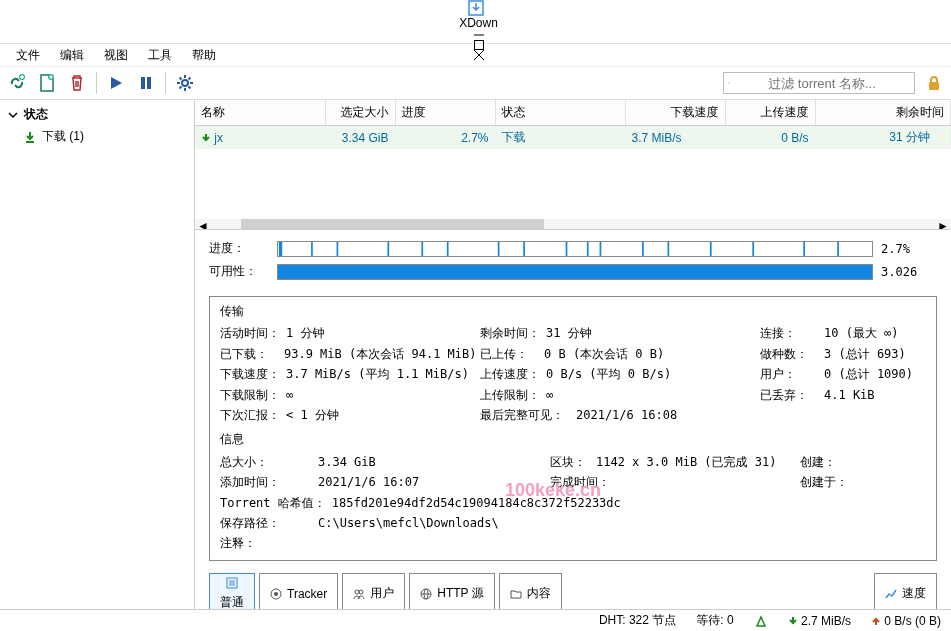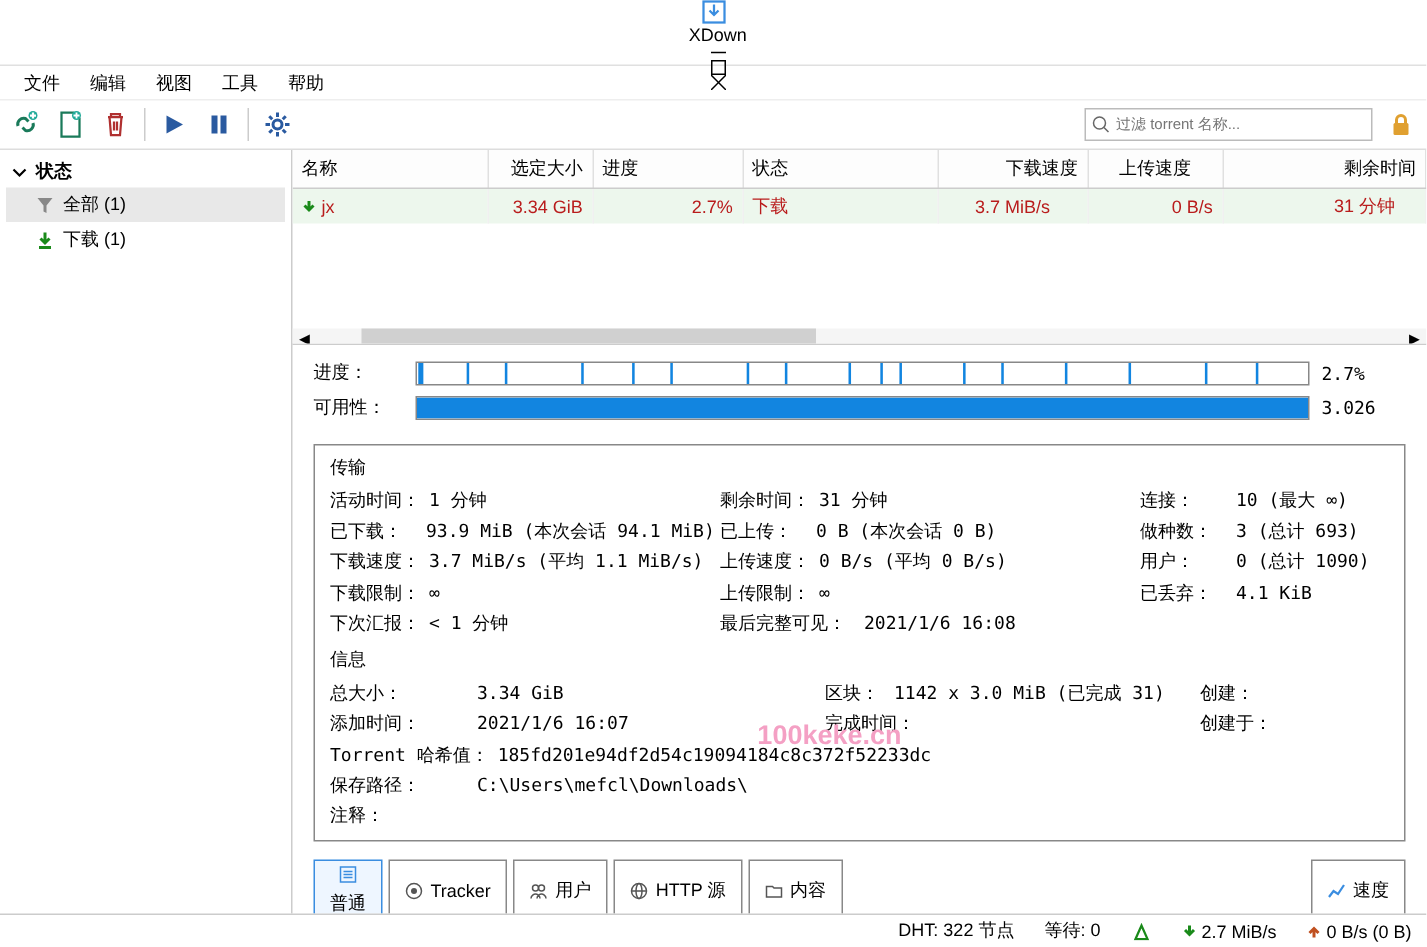--- a/index.html
+++ b/index.html
@@ -14,7 +14,7 @@
 .toolbar .tbtn { width: 22px; height: 22px; display: flex; align-items: center; justify-content: center; }
 .toolbar .spacer { flex: 1; }
 .toolbar .filterbox { width: 192px; height: 22px; border: 1px solid #bbb; display: flex; align-items: center; padding: 0 4px; gap: 4px; background: #fff; }
-.toolbar .filterbox input { border: none; outline: none; flex: 1; font-size: 10px; }
+.toolbar .filterbox input { border: none; outline: none; flex: 1; font-size: 13px; text-align: center; }
 .body { display: flex; height: calc(100% - 30px - 22px - 34px - 22px); }
 .sidebar { width: 195px; border-right: 1px solid #ccc; padding: 4px; }
 .sidebar .hdr { display: flex; align-items: center; gap: 6px; font-weight: bold; padding: 2px 4px; }

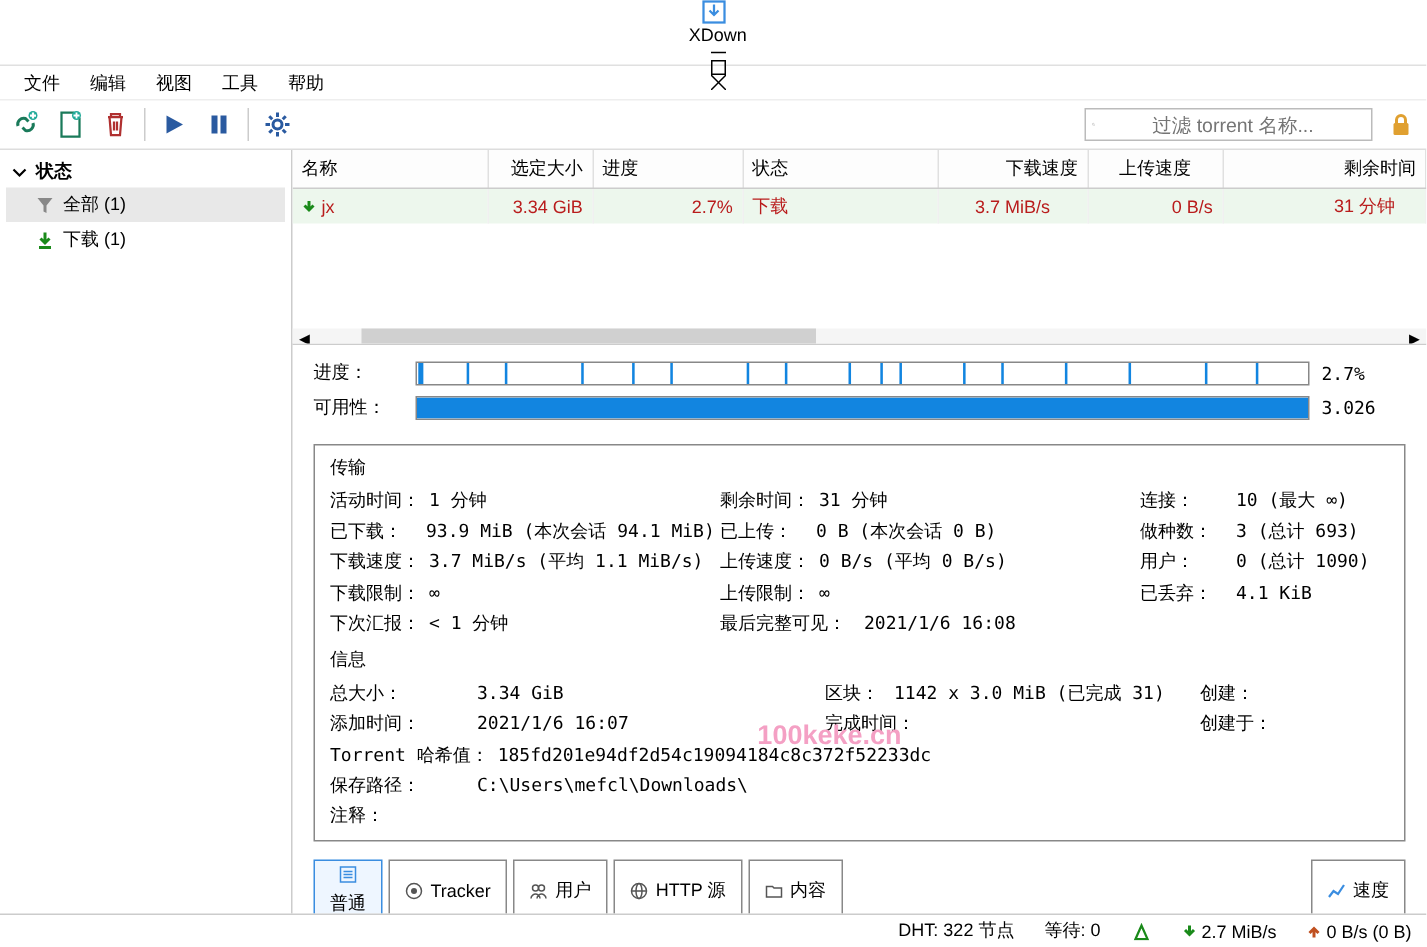--- a/index.html
+++ b/index.html
@@ -181,7 +181,7 @@
           <th style="width:100px">进度</th>
           <th style="width:130px">状态</th>
           <th style="width:100px;text-align:right">下载速度</th>
-          <th style="width:90px;text-align:center">上传速度</th>
+          <th style="width:90px;text-align:right">上传速度</th>
           <th style="text-align:right">剩余时间</th>
         </tr>
           </thead>

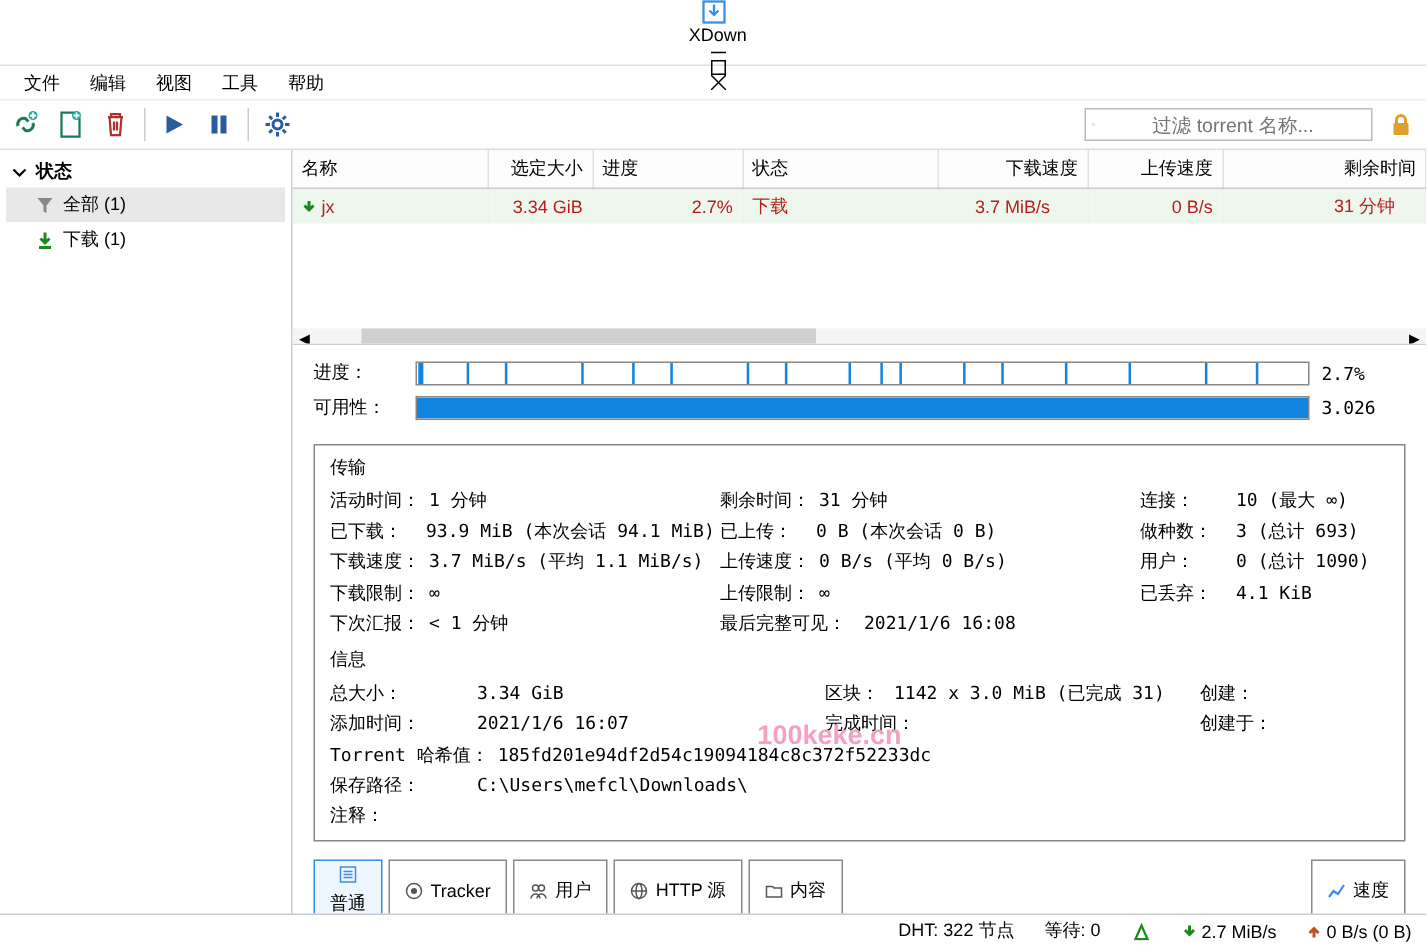--- a/index.html
+++ b/index.html
@@ -156,12 +156,6 @@
         </svg>
       <span>状态</span>
     </div>
-    <div class="sitem sel">
-      <svg width="12" height="12">
-          <path d="M1 1h10L7 6v5l-2-1V6z" fill="#888"></path>
-        </svg>
-      <span>全部 (1)</span>
-    </div>
     <div class="sitem">
       <svg width="12" height="12">
           <path d="M6 1v7M3 5l3 3 3-3M2 11h8" fill="none" stroke="#1a8a1a" stroke-width="2"></path>

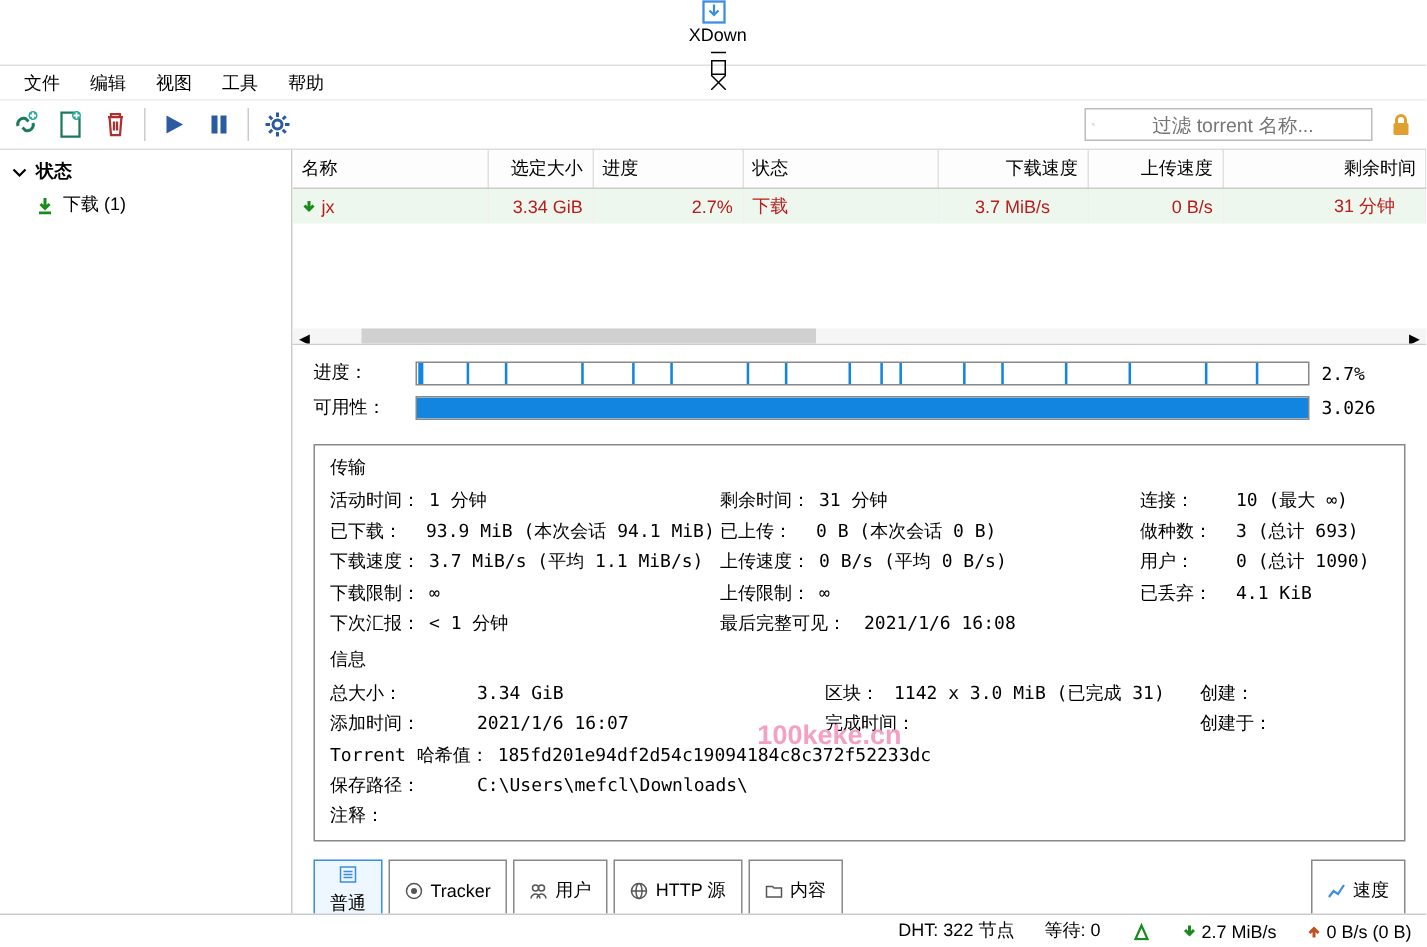--- a/index.html
+++ b/index.html
@@ -25,7 +25,7 @@
 .grid table { width: 100%; border-collapse: collapse; }
 .grid th { text-align: left; font-weight: normal; padding: 4px 6px; border-right: 1px solid #e0e0e0; border-bottom: 1px solid #ccc; background: #fdfdfd; }
 .grid td { padding: 3px 6px; border-right: 1px solid #f0f0f0; }
-.grid tr.row td { background: #edf7ed; color: #b91c1c; }
+.grid tr.row td { background: #edf7ed; color: #0369a1; }
 .grid .sbar { height: 16px; background: #f5f5f5; display: flex; }
 .grid .sbar .thumb { width: 40%; background: #d0d0d0; margin-left: 4%; }
 .progarea { padding: 10px 20px 6px 14px; }

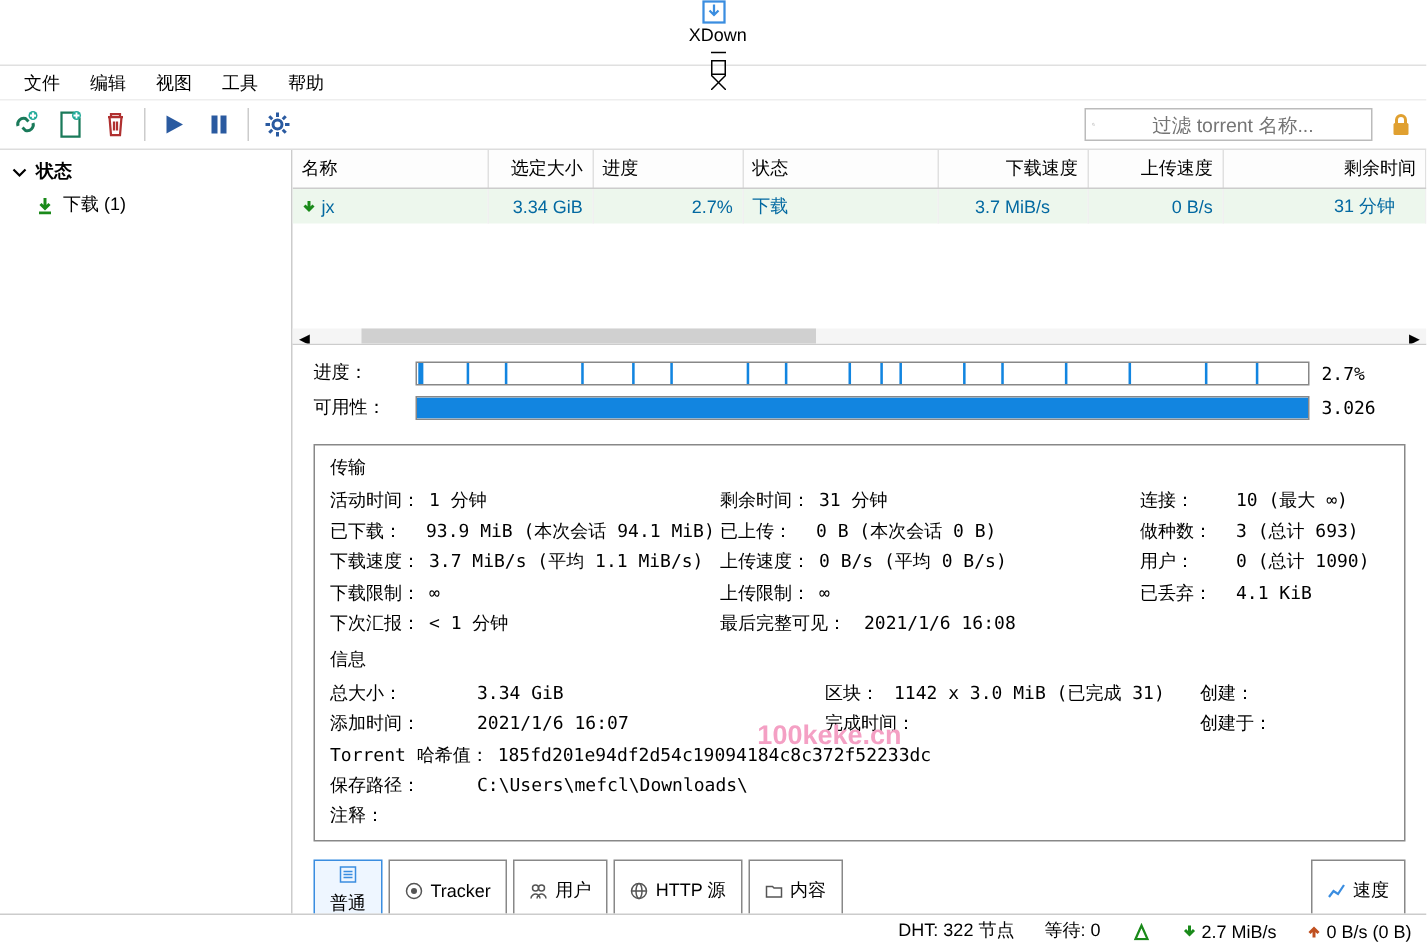--- a/index.html
+++ b/index.html
@@ -187,7 +187,7 @@
             <td style="text-align:right">3.34 GiB</td>
             <td style="text-align:right">2.7%</td>
             <td>下载</td>
-            <td style="text-align:center">3.7 MiB/s</td>
+            <td style="text-align:left">3.7 MiB/s</td>
             <td style="text-align:right">0 B/s</td>
             <td style="text-align:right;padding-right:20px">31 分钟</td>
           </tr>

